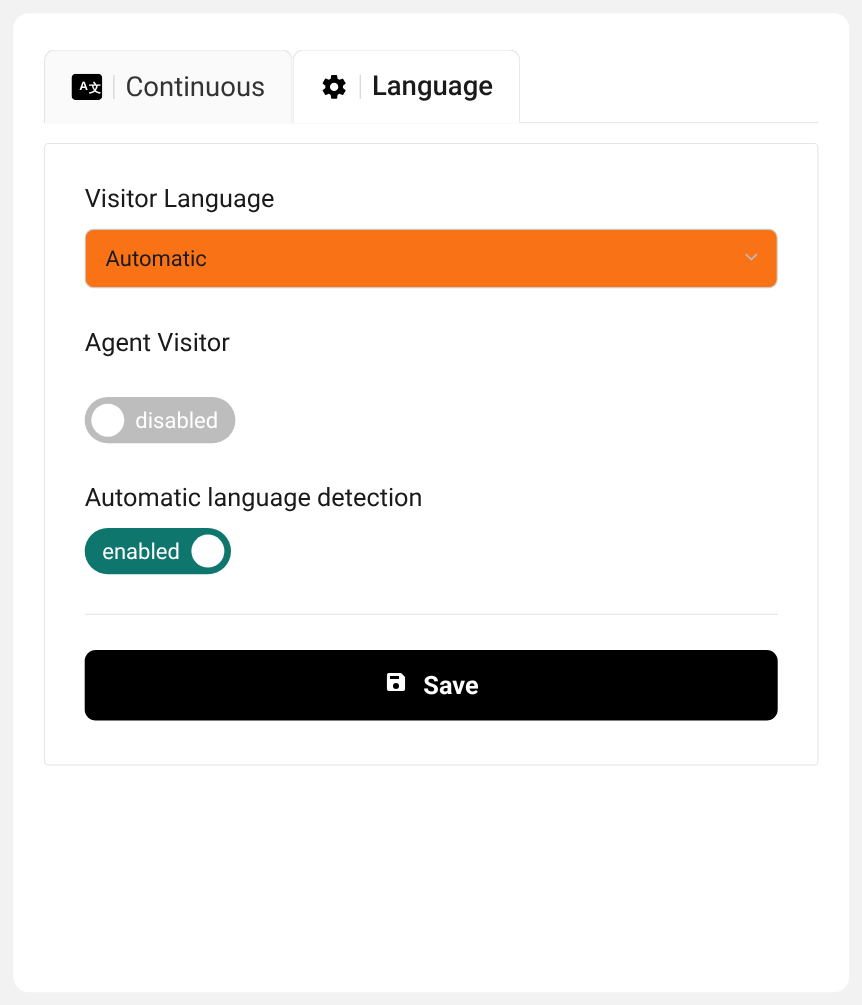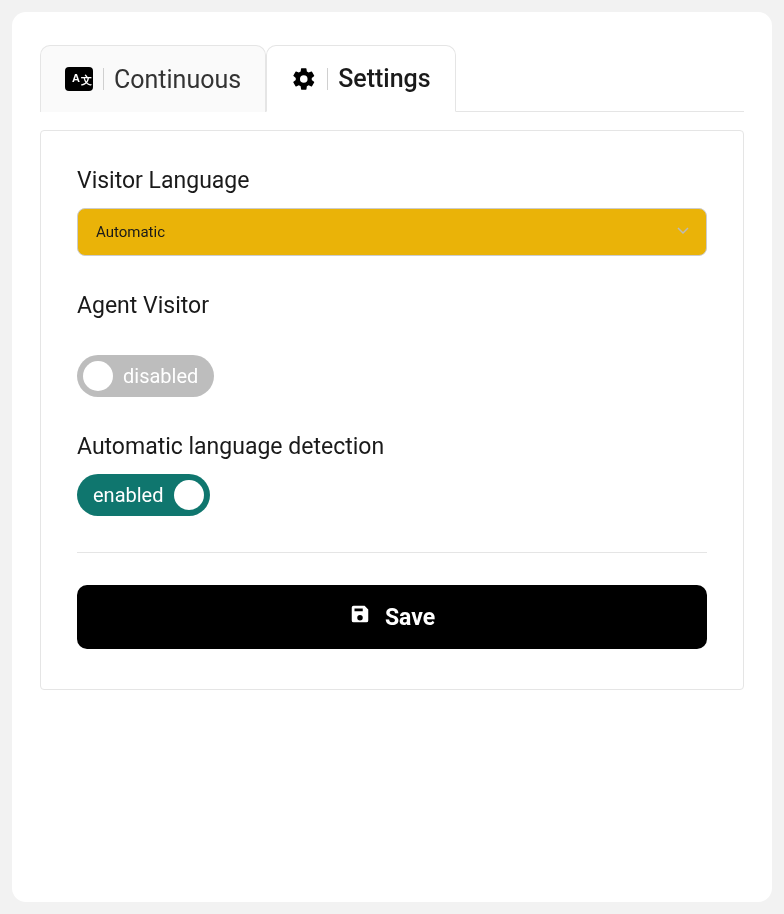--- a/index.html
+++ b/index.html
@@ -195,7 +195,7 @@
         </svg>
       </span>
       <span class="tab-divider"></span>
-      <span>Settings</span>
+      <span>Language</span>
     </div>
   </div>
 

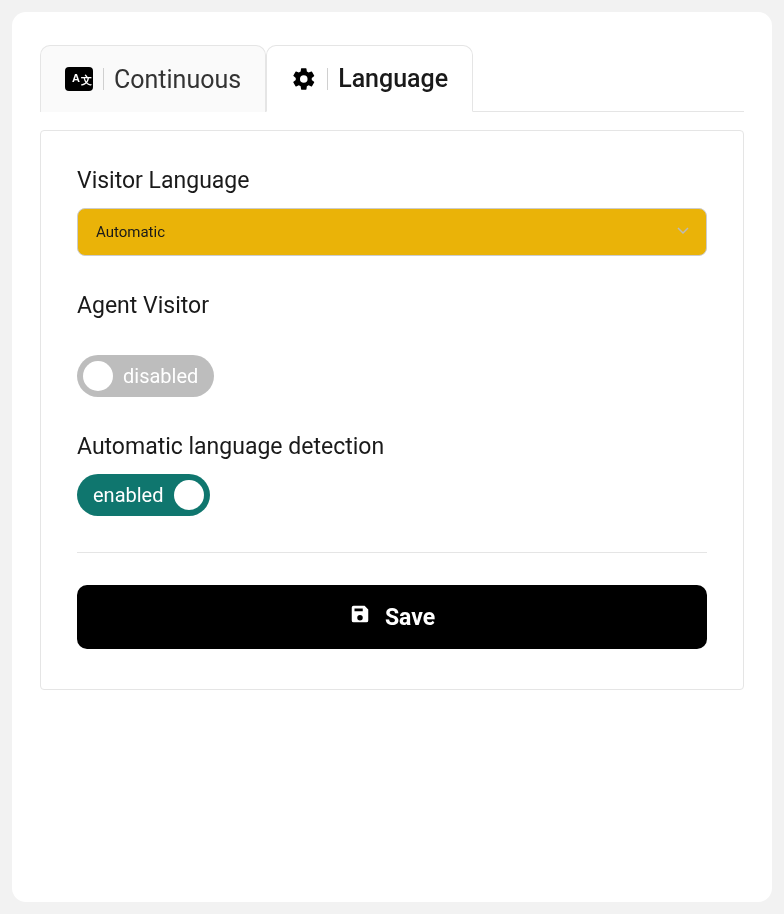--- a/index.html
+++ b/index.html
@@ -86,11 +86,11 @@
       width: 100%;
       appearance: none;
       -webkit-appearance: none;
-      background: #eab308;
+      background: #f97316;
       border: 1px solid #ccc;
       border-radius: 8px;
       padding: 14px 18px;
-      font-size: 15px;
+      font-size: 20px;
       color: #1a1a1a;
       cursor: pointer;
       font-family: inherit;

